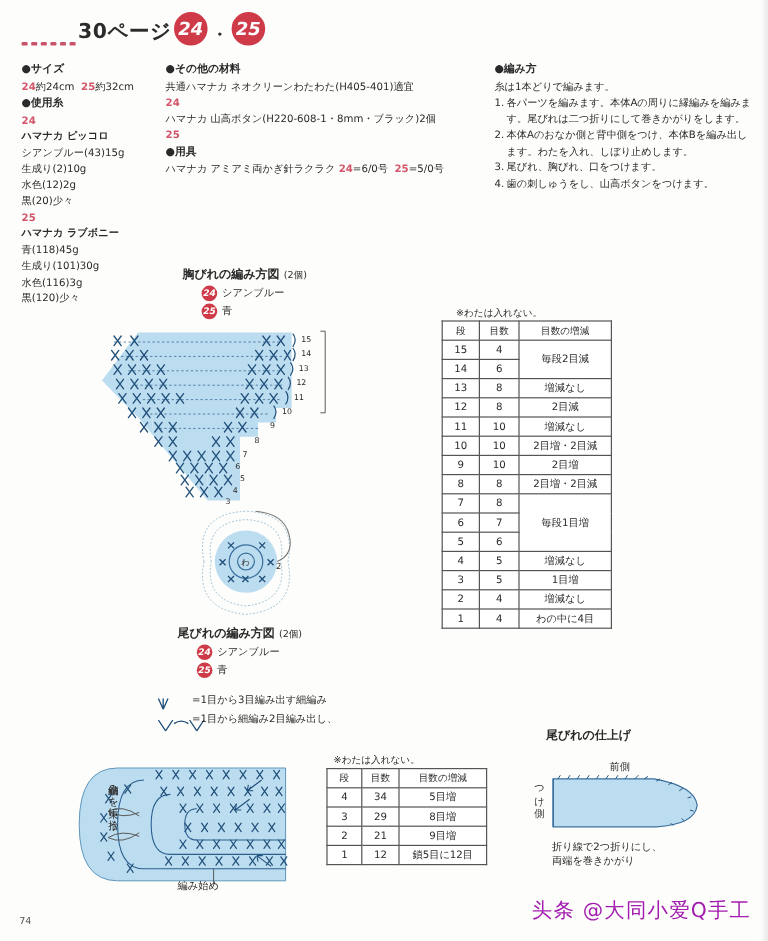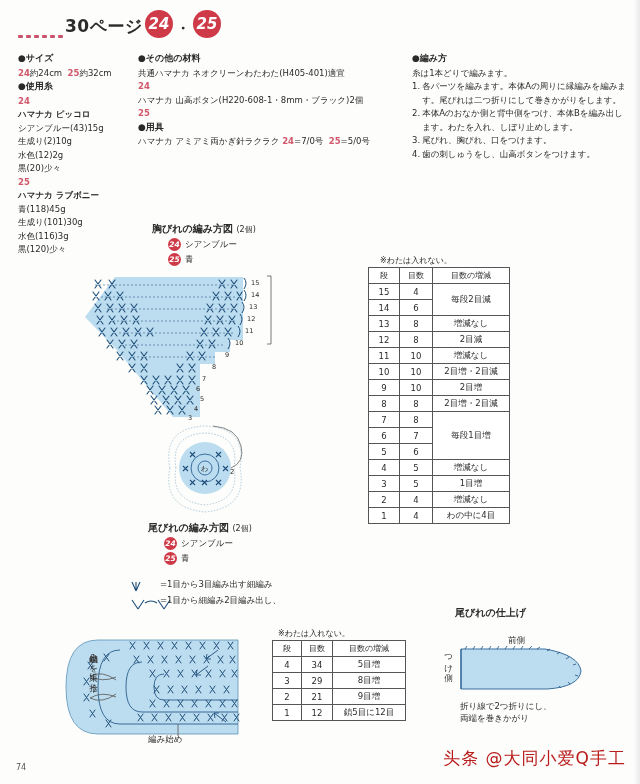--- a/index.html
+++ b/index.html
@@ -123,7 +123,7 @@
     <div class="red">25</div>
     <div class="sechd">●用具</div>
     <div class="rowline">
-      <span>ハマナカ アミアミ両かぎ針ラクラク </span><span class="red">24</span><span>=7/0号</span>&nbsp;&nbsp;<span class="red">25</span><span>=5/0号</span>
+      <span>ハマナカ アミアミ両かぎ針ラクラク </span><span class="red">24</span><span>=6/0号</span>&nbsp;&nbsp;<span class="red">25</span><span>=5/0号</span>
     </div>
   </div>
 

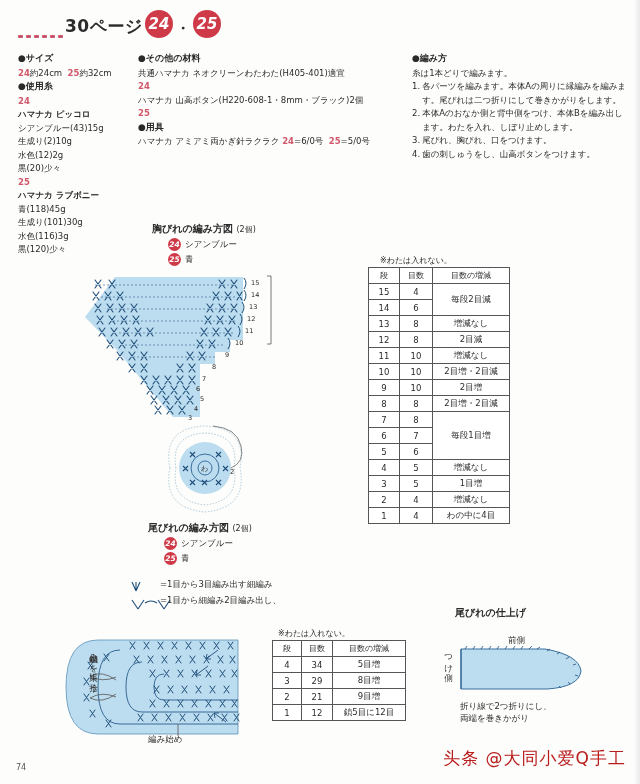--- a/index.html
+++ b/index.html
@@ -67,7 +67,7 @@
 
   
   .pgnum{position:absolute;left:16px;bottom:12px;font-size:8px;color:#555;margin-top:28px;}
-  .wm{position:absolute;right:14px;bottom:14px;font-size:17px;color:#b91c1c;
+  .wm{position:absolute;right:14px;bottom:14px;font-size:17px;color:#a21caf;
       font-family:"DejaVu Sans","Liberation Sans",sans-serif;letter-spacing:1px;}
   .edge{position:absolute;right:0;top:0;width:7px;height:784px;
         background:linear-gradient(to right,#ffffff,#e9e9e9);}

